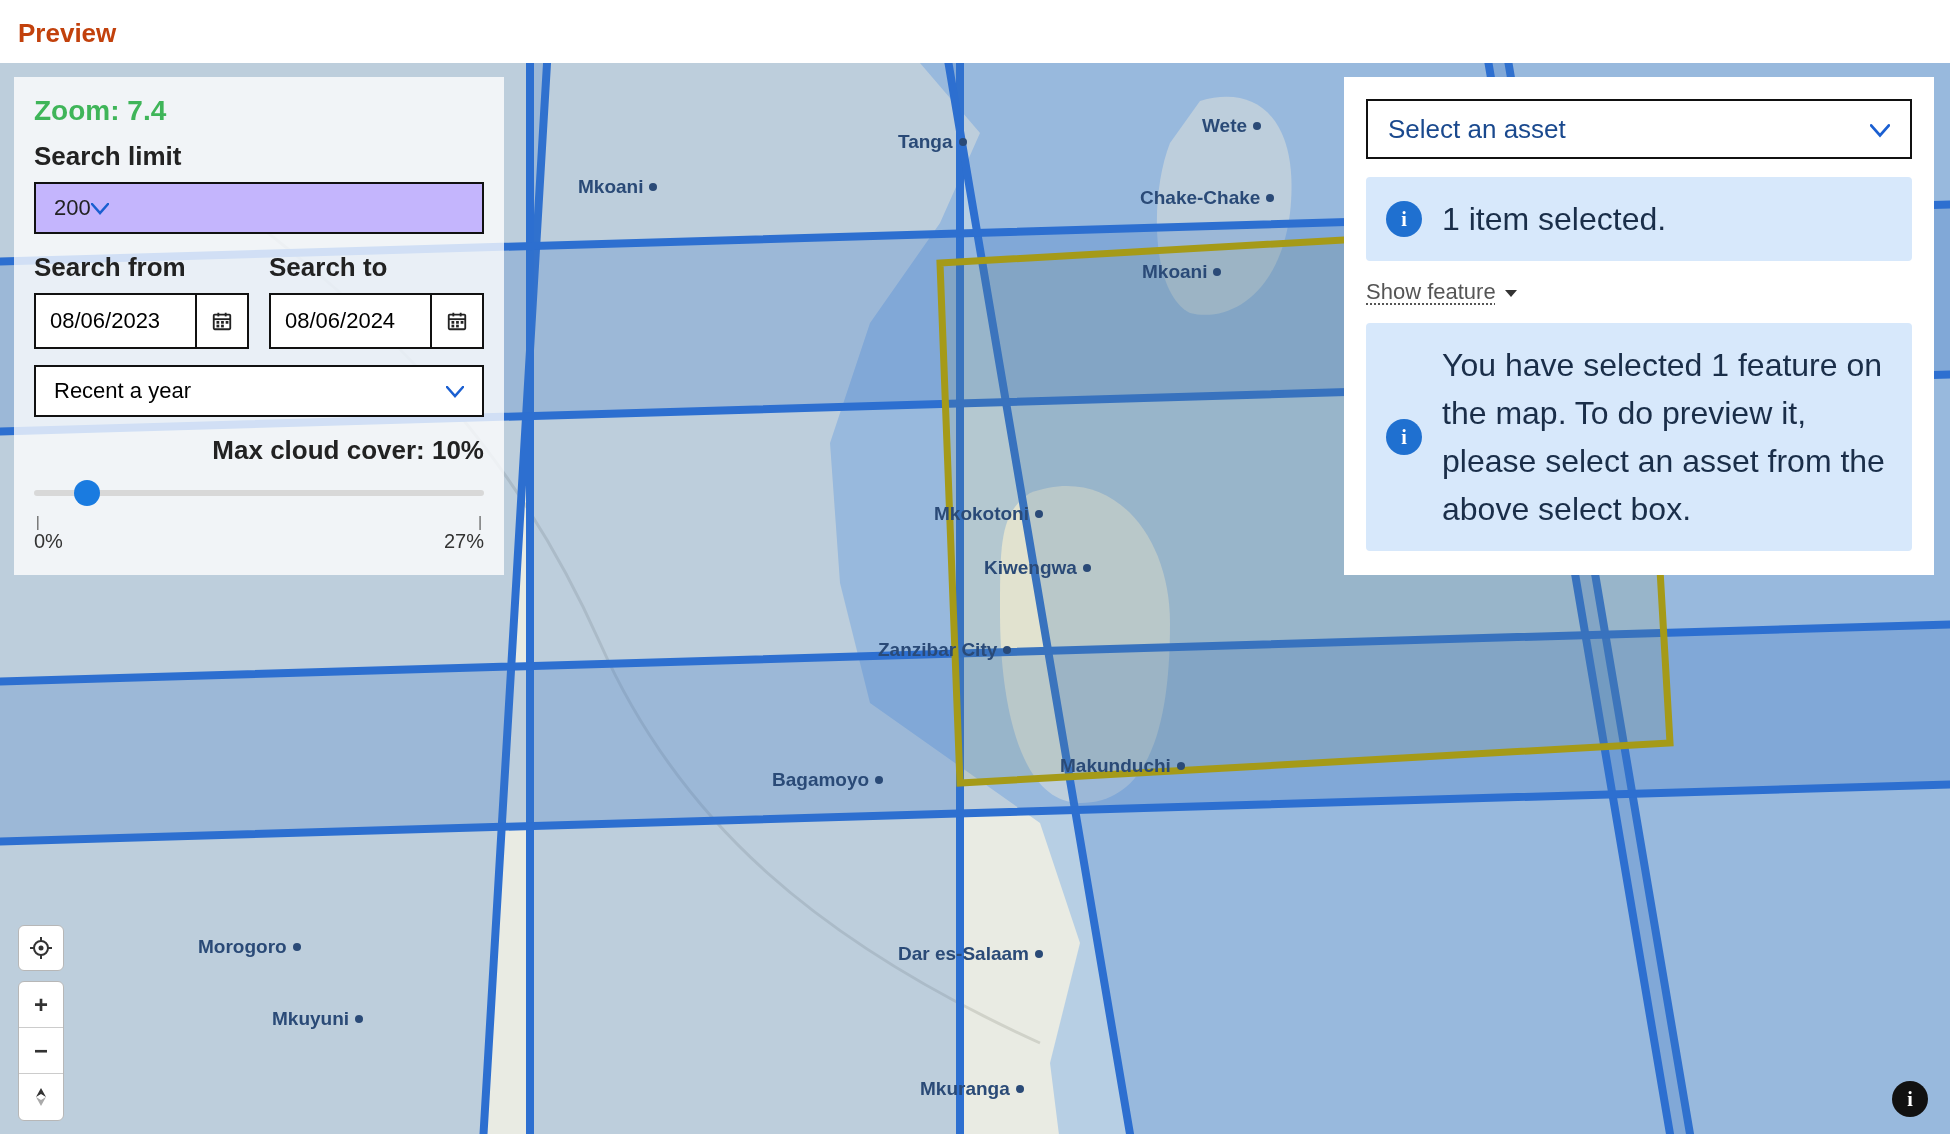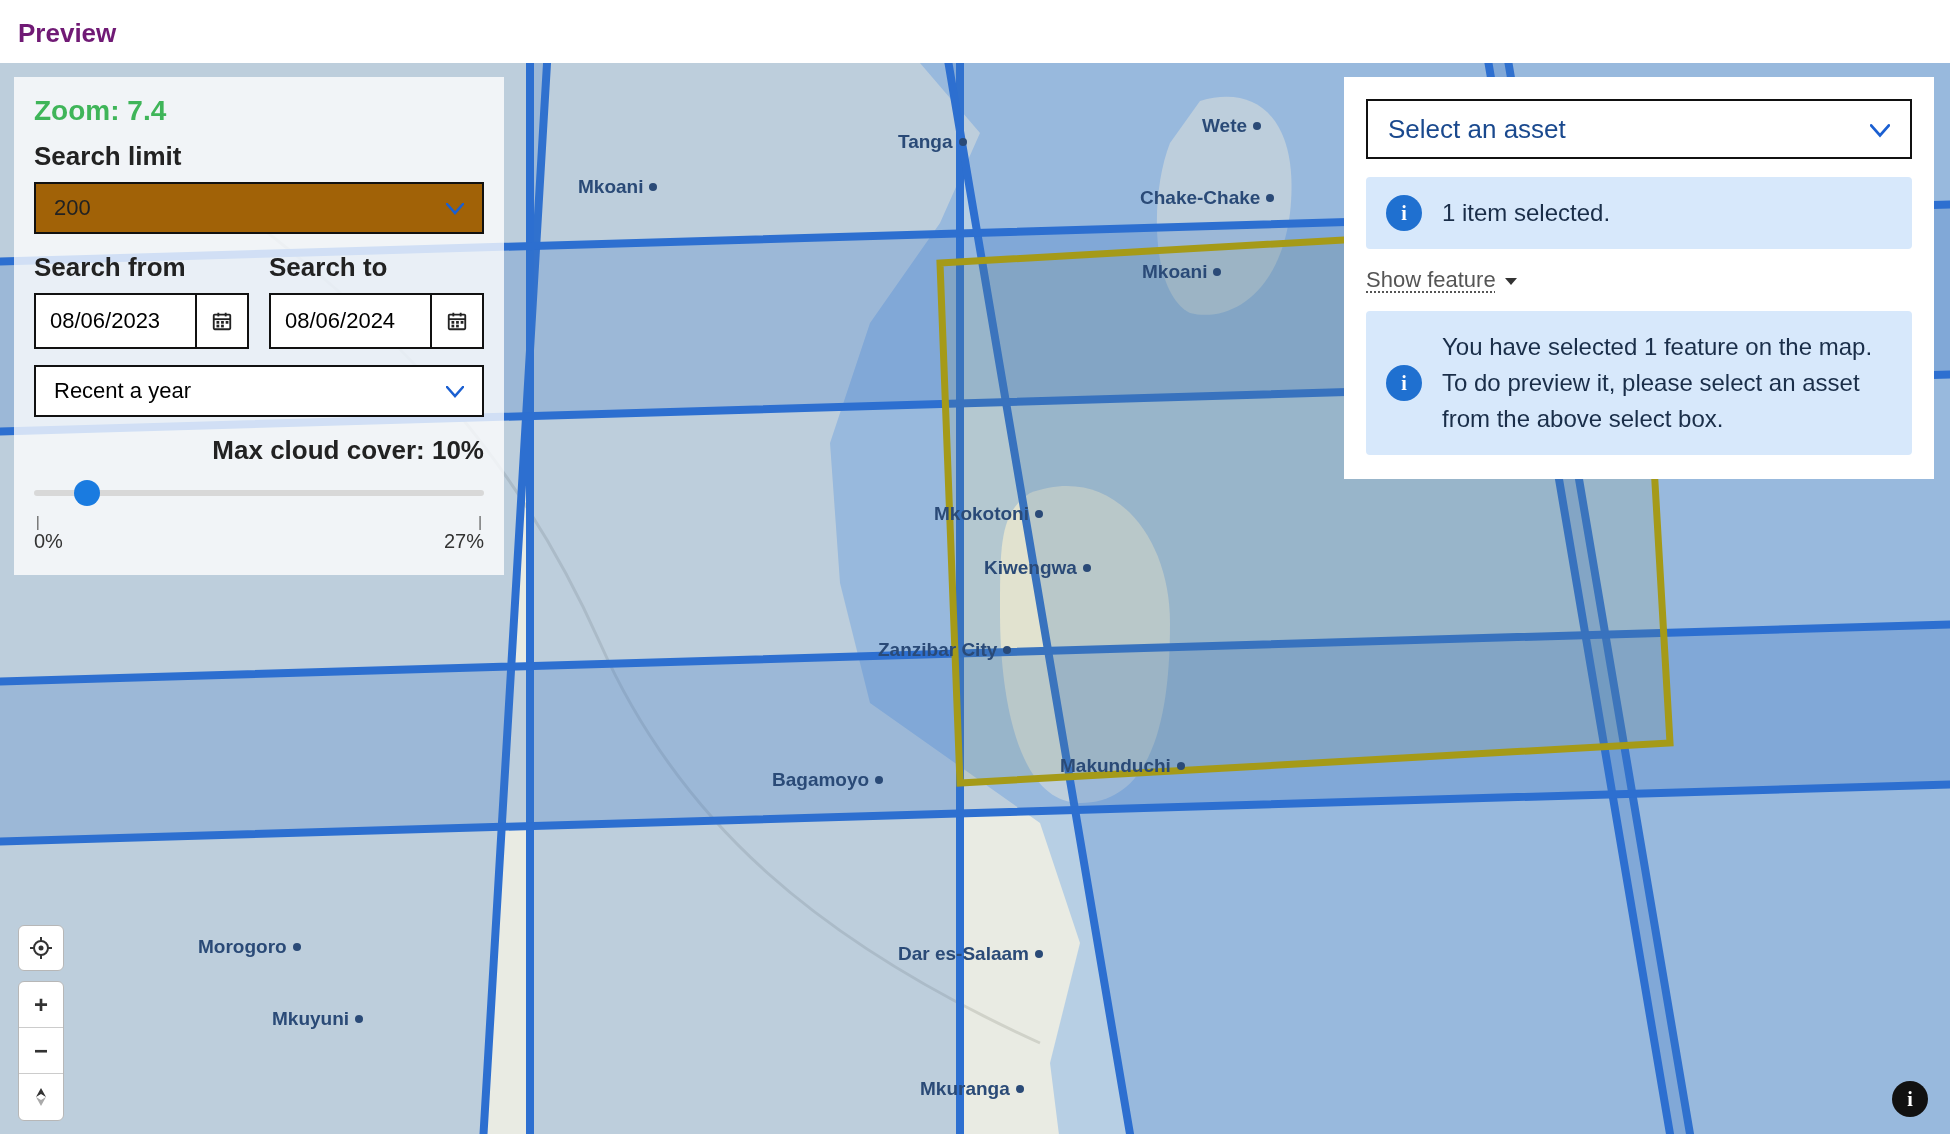--- a/index.html
+++ b/index.html
@@ -17,7 +17,7 @@
 .page-title {
   font-size: 26px;
   font-weight: 700;
-  color: #701a75;
+  color: #c2410c;
   padding: 18px 0 14px 18px;
 }
 .map-container {

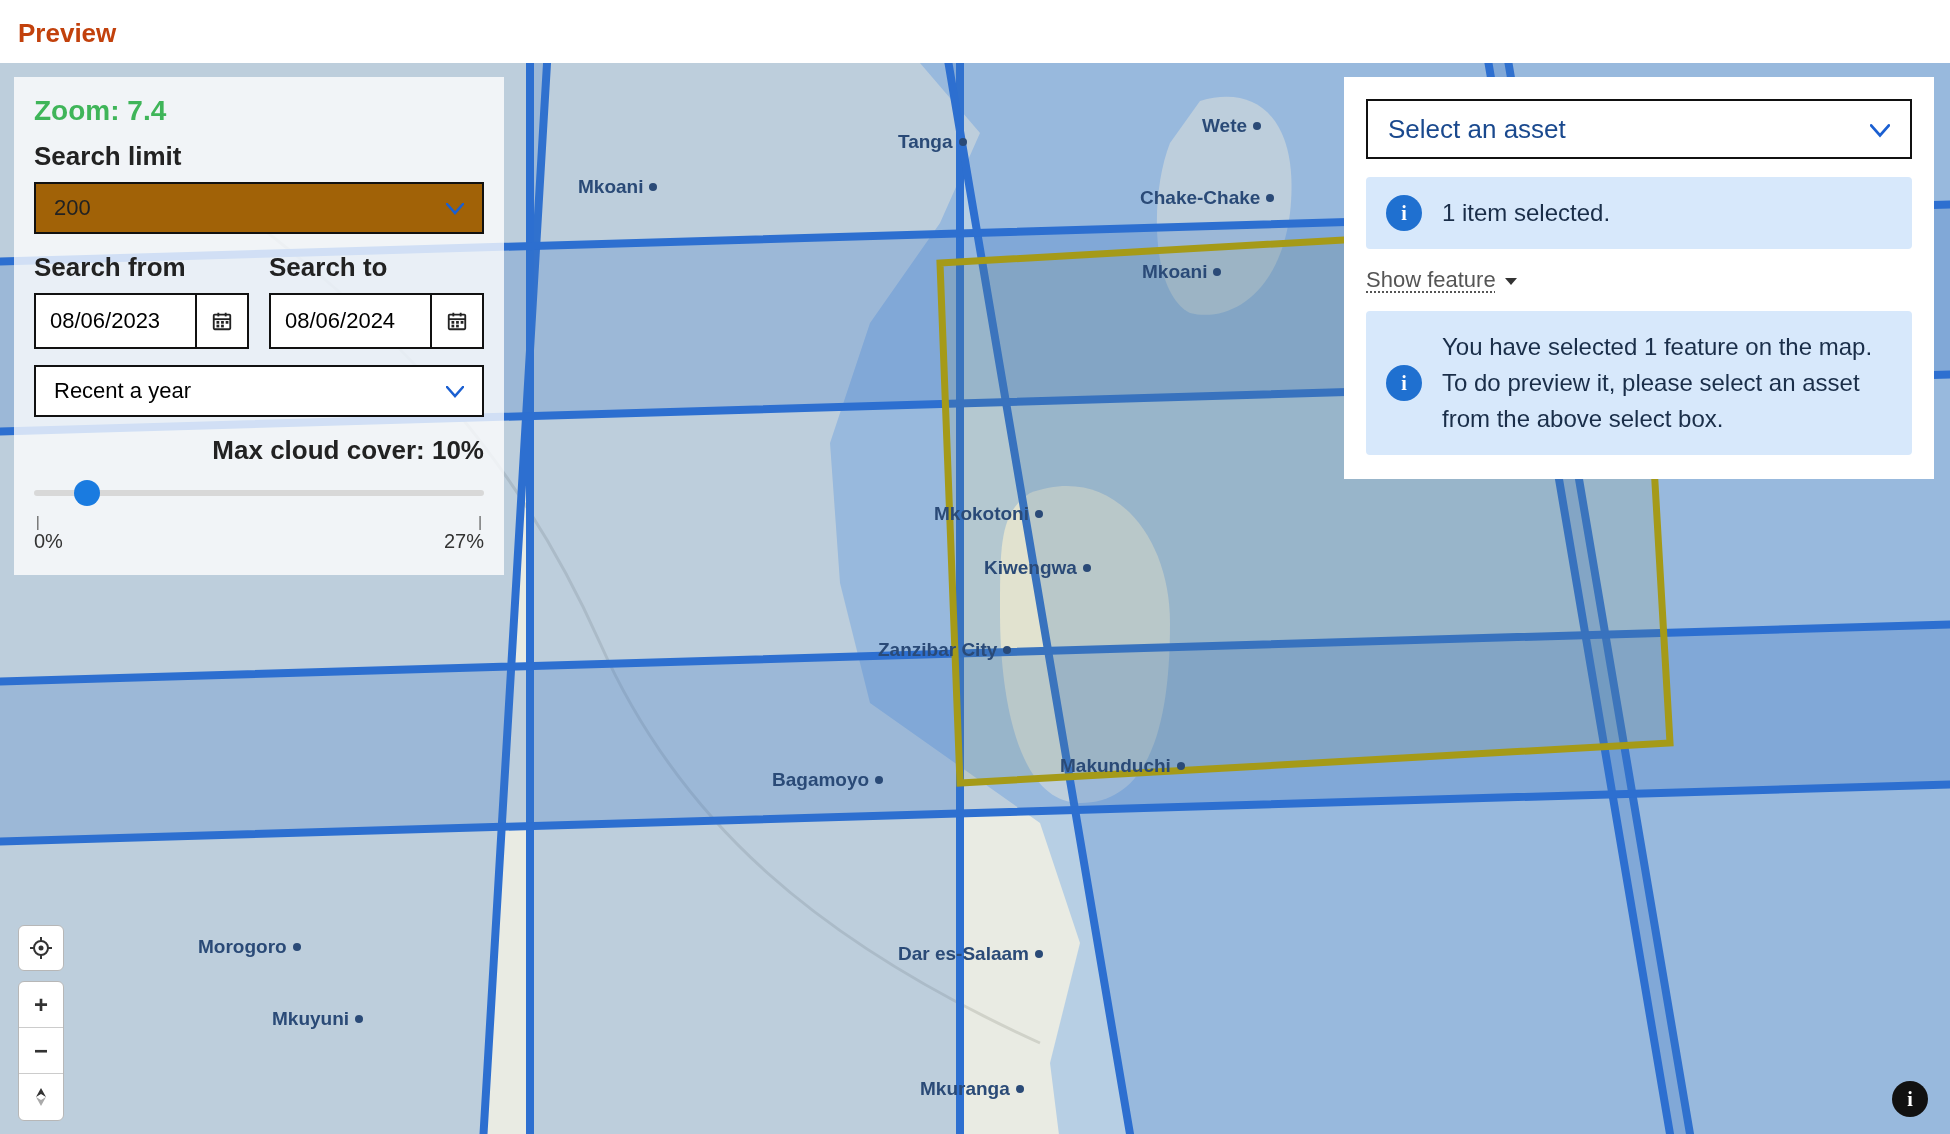--- a/index.html
+++ b/index.html
@@ -56,10 +56,9 @@
   width: 100%;
   height: 52px;
   border: 2px solid #111;
-  background: #a16207;
-  display: flex;
-  align-items: center;
-  justify-content: space-between;
+  background: #c4b5fd;
+  display: flex;
+  align-items: center;
   padding: 0 18px;
   font-size: 22px;
   color: #222;

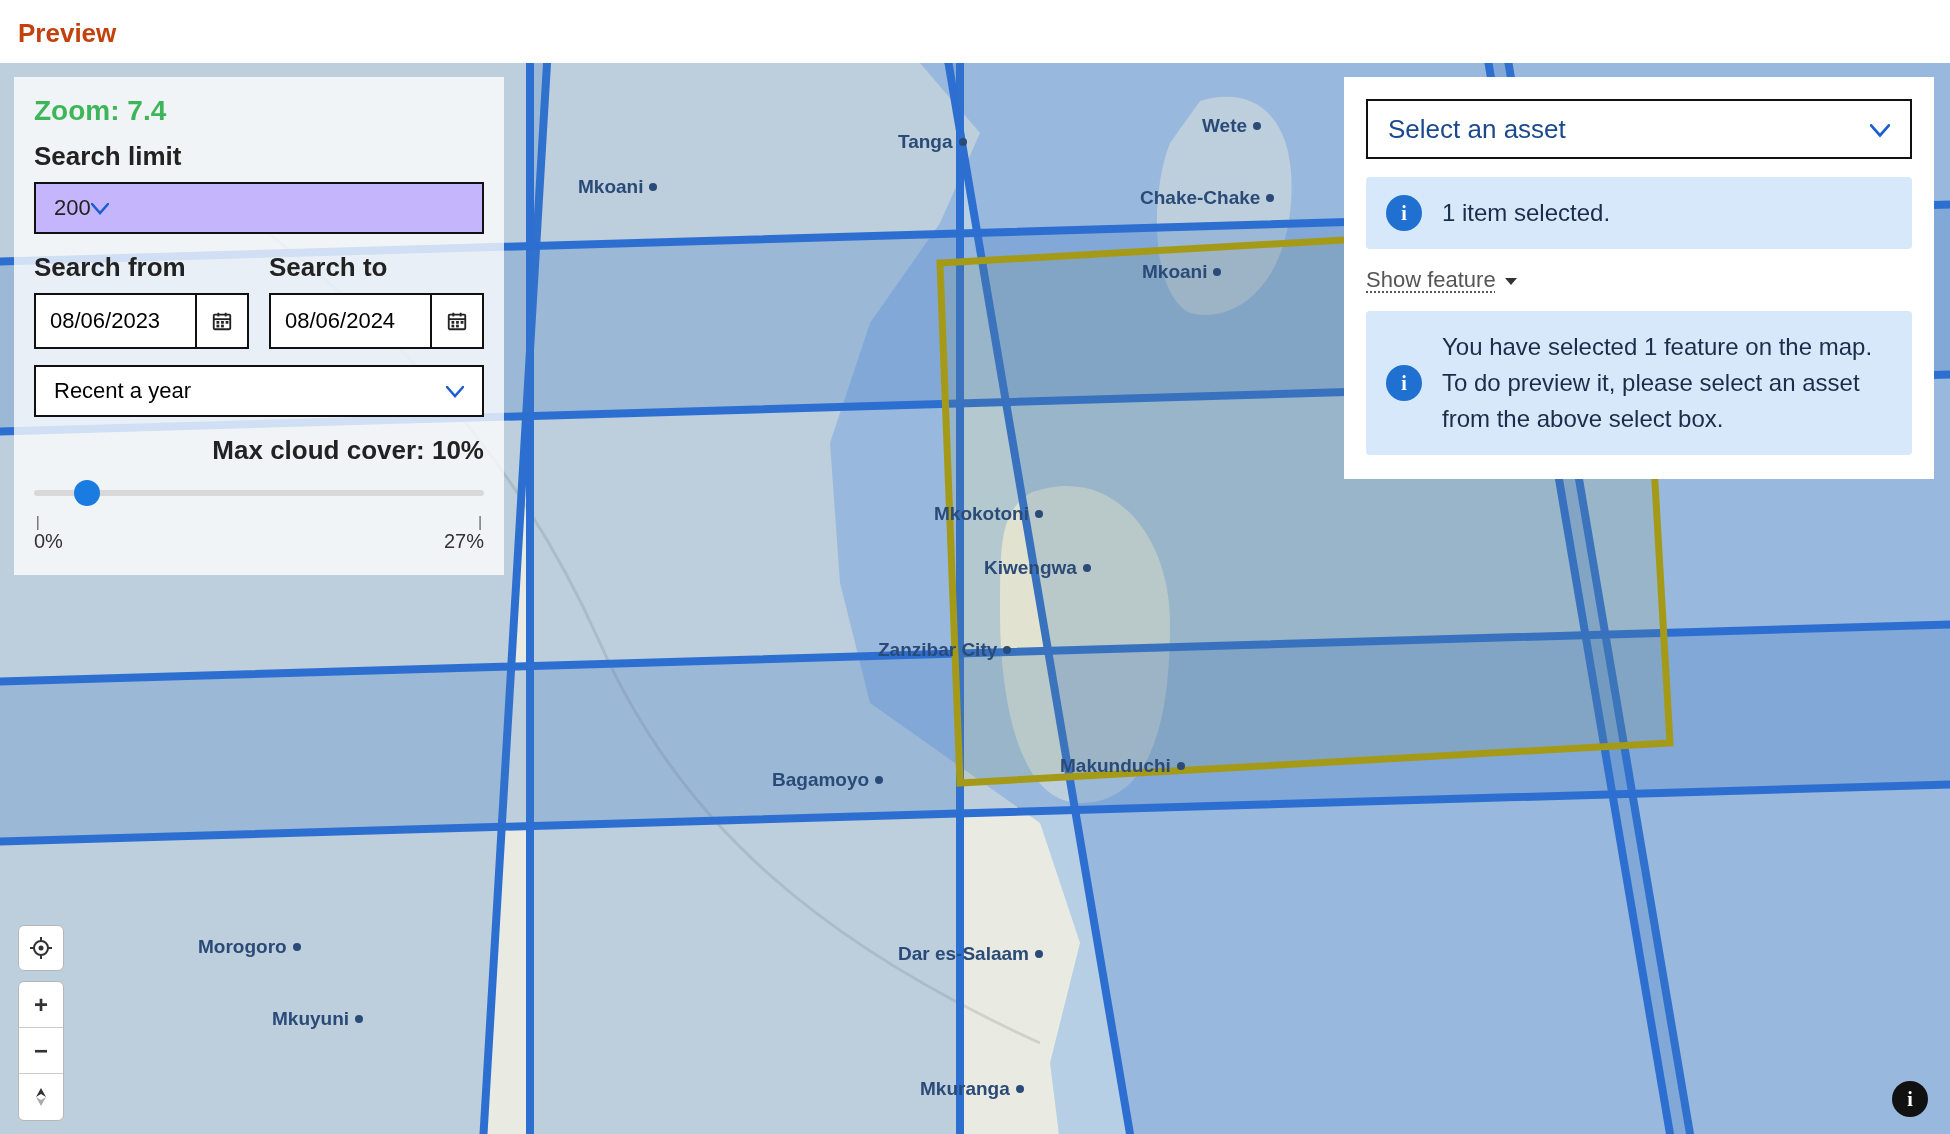--- a/index.html
+++ b/index.html
@@ -207,7 +207,7 @@
   font-size: 20px;
 }
 .info-text {
-  font-size: 24px;
+  font-size: 32px;
   color: #1a2e49;
   line-height: 1.5;
 }

